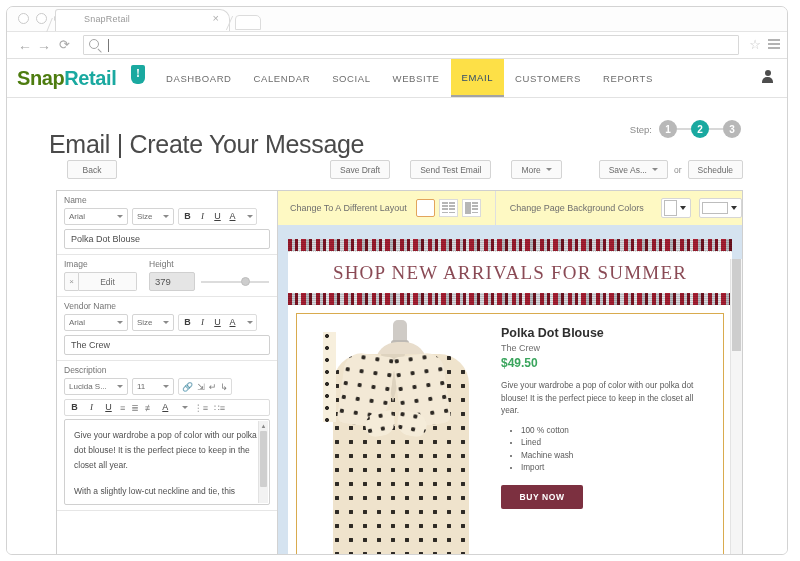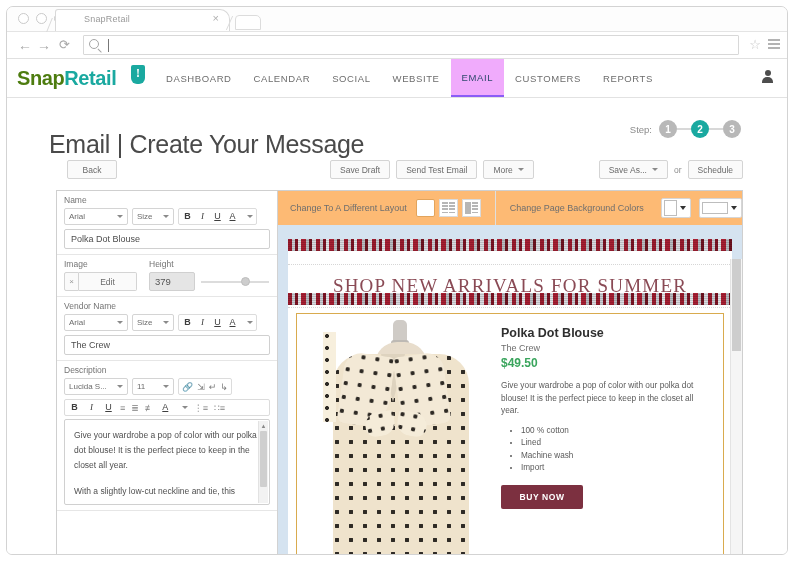--- a/index.html
+++ b/index.html
@@ -52,7 +52,7 @@
     font-size:12px;font-weight:bold;font-family:"Liberation Serif",serif;}
   #nav-items{position:absolute;left:148px;top:0;height:38px;display:flex;align-items:stretch;}
   .nav-item{display:flex;align-items:center;padding:0 11px;font-size:9.5px;color:#6d6d6d;letter-spacing:.6px;cursor:pointer;}
-  .nav-item.active{background:#f0abfc;color:#2f4a6d;border-bottom:2px solid #8b5cf6;}
+  .nav-item.active{background:#fde047;color:#2f4a6d;border-bottom:2px solid #a3a3a3;}
   #user-icon{position:absolute;right:14px;top:11px;width:11px;height:11px;}
   #user-icon:before{content:"";position:absolute;left:2.5px;top:0;width:6px;height:6px;border-radius:50%;background:#4d4d4d;}
   #user-icon:after{content:"";position:absolute;left:0;top:7px;width:11px;height:6px;border-radius:5px 5px 0 0;background:#4d4d4d;}

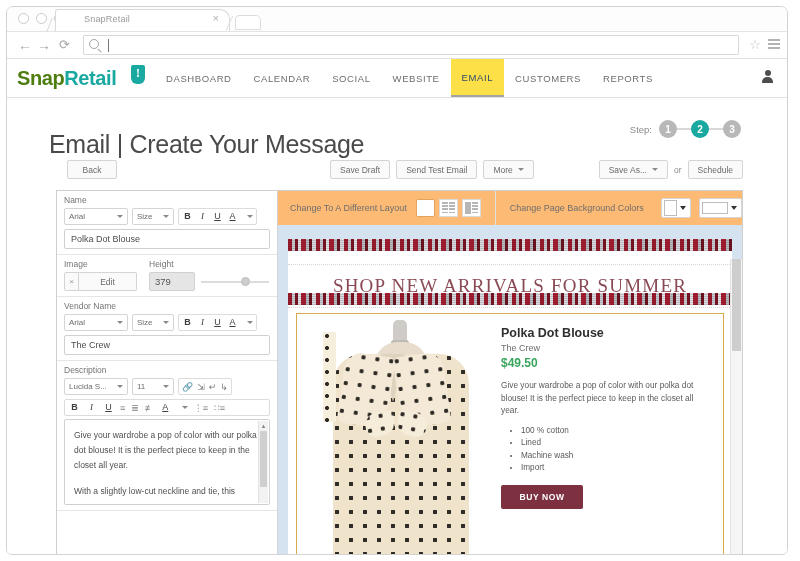--- a/index.html
+++ b/index.html
@@ -75,7 +75,7 @@
     border:1px solid #d4d4d4;background:#fafafa;font-size:8.5px;color:#6a6a6a;box-sizing:border-box;
     border-radius:2px;cursor:pointer;white-space:nowrap;}
   #back-btn{position:absolute;left:53px;top:4px;width:50px;}
-  #center-btns{position:absolute;left:316px;top:4px;display:flex;gap:6px;}
+  #center-btns{position:absolute;left:316px;top:4px;display:flex;gap:20px;}
   #right-btns{position:absolute;right:44px;top:4px;display:flex;gap:6px;align-items:center;}
   #or-text{font-size:8.5px;color:#8d8d8d;}
   .caret{margin-left:5px;border-left:3px solid transparent;border-right:3px solid transparent;

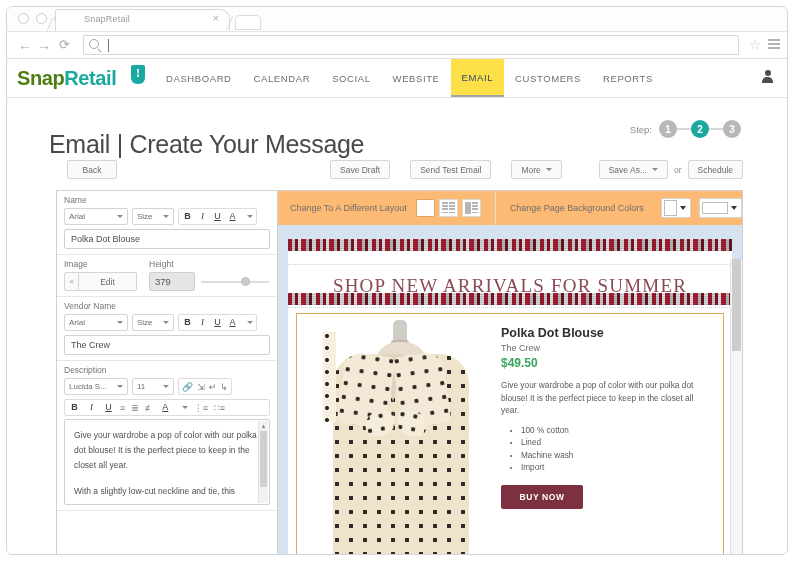--- a/index.html
+++ b/index.html
@@ -128,7 +128,7 @@
 
   
   #canvas-wrap{flex:1;position:relative;background:#ffffff;overflow:hidden;}
-  #canvas-toolbar{position:relative;height:34px;background:#fdba74;border-bottom:1px solid #dcdcdc;display:flex;align-items:center;}
+  #canvas-toolbar{position:relative;height:34px;background:#fef9c3;border-bottom:1px solid #dcdcdc;display:flex;align-items:center;}
   #tb-sec1{display:flex;align-items:center;padding-left:12px;height:34px;border-right:1px solid #dfdfdf;padding-right:14px;}
   #tb-sec2{display:flex;align-items:center;padding-left:14px;height:34px;}
   .tb-label{font-size:9px;color:#6e6e6e;margin-right:9px;}

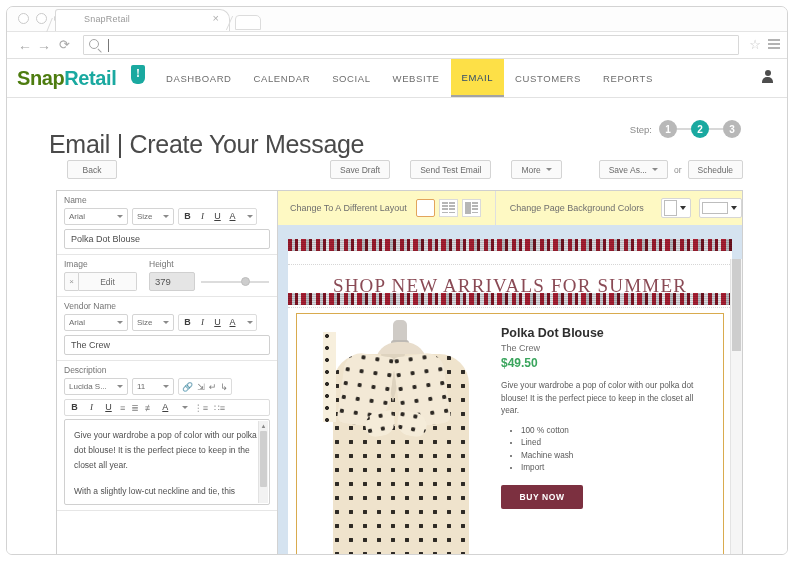--- a/index.html
+++ b/index.html
@@ -154,7 +154,7 @@
       repeating-linear-gradient(0deg,rgba(0,0,0,.14) 0 1px,rgba(255,255,255,.14) 1px 2px);
     background-blend-mode:multiply;}
   #banner-mid{position:absolute;left:0;right:0;top:12px;height:42px;background:#fff;
-    border-top:1px dotted #d6d6d6;border-bottom:1px dotted #d6d6d6;display:flex;align-items:center;justify-content:center;margin-top:13px;}
+    border-top:1px dotted #d6d6d6;border-bottom:1px dotted #d6d6d6;display:flex;align-items:center;justify-content:center;}
   #banner-text{font-family:"Liberation Serif",serif;font-size:19px;color:#8a4a55;letter-spacing:1.2px;}
   #banner-strip-bot{position:absolute;left:0;right:0;bottom:0;}
   #product-card{position:absolute;left:8px;right:8px;top:74px;bottom:-30px;border:1px solid #d9ab4e;background:#fff;display:flex;box-sizing:border-box;}

